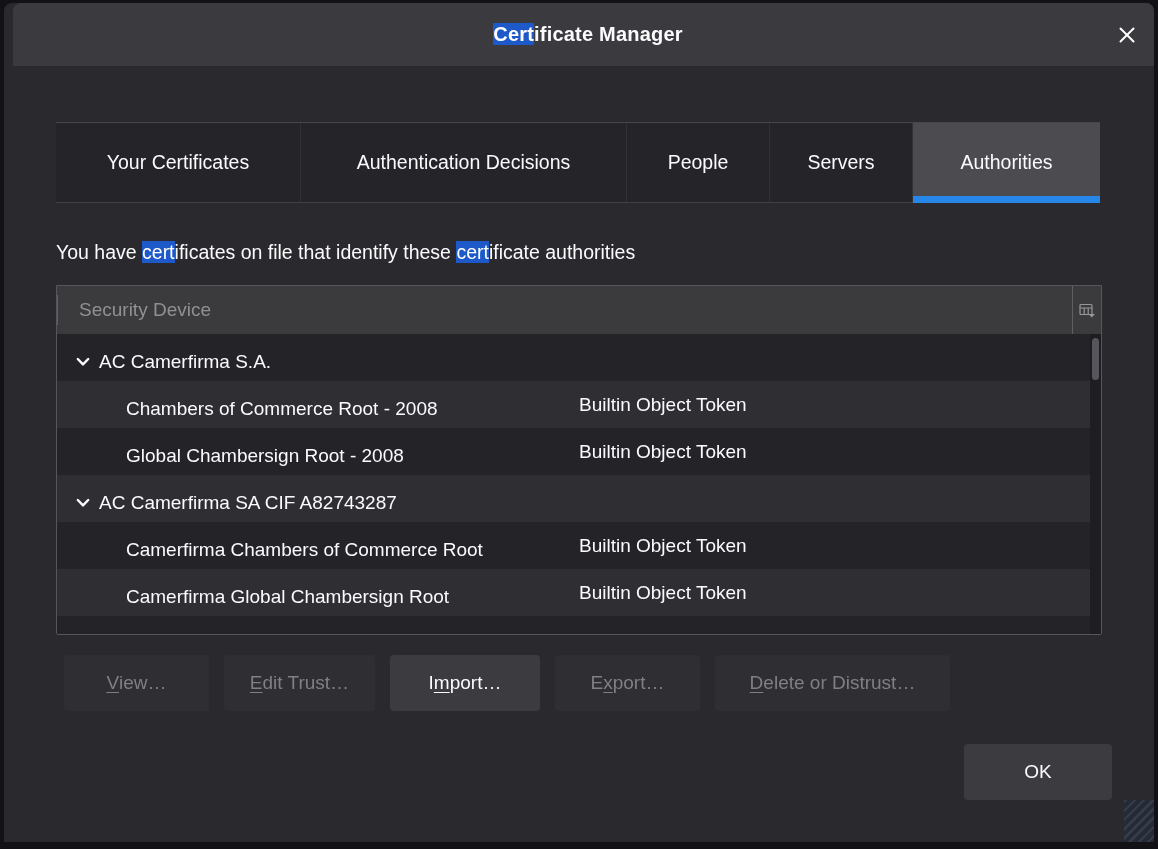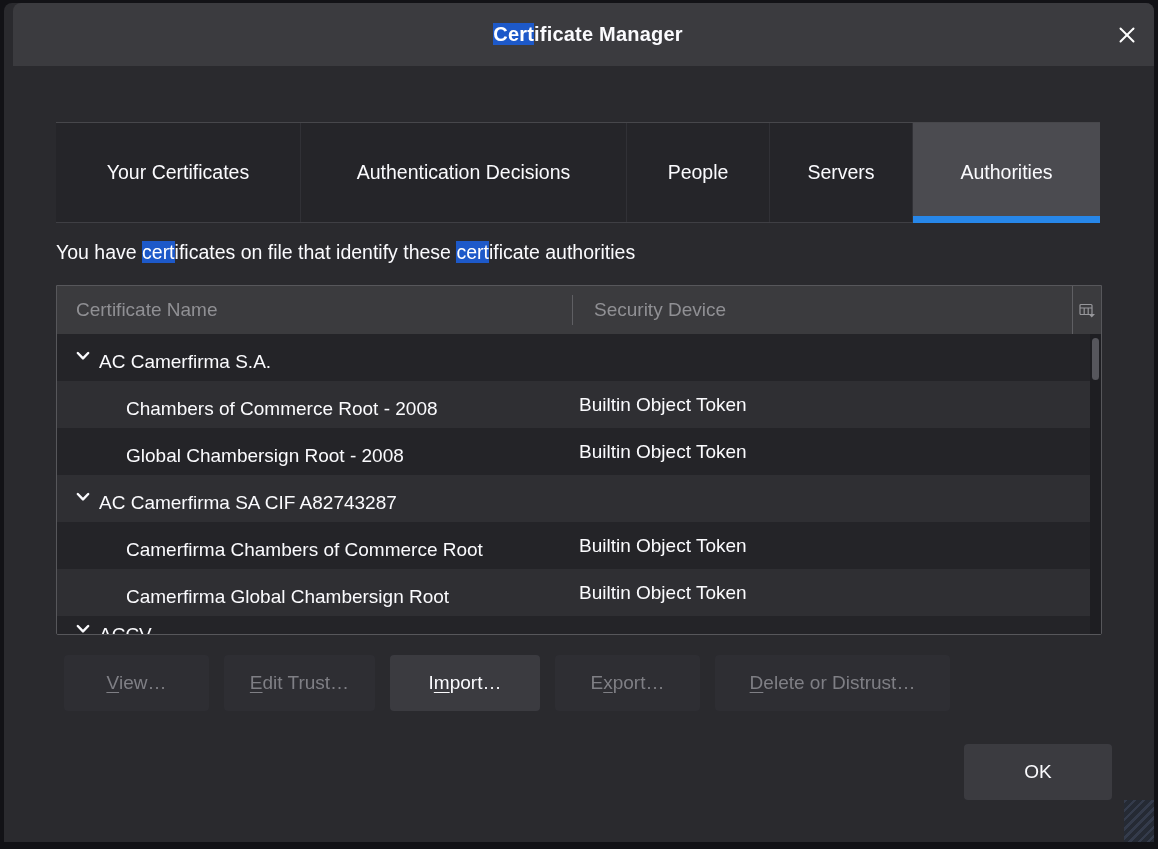--- a/index.html
+++ b/index.html
@@ -30,7 +30,7 @@
   }
   
   .tabstrip {
-    position:absolute; left:52px; top:119px; width:1044px; height:101px;
+    position:absolute; left:52px; top:119px; width:1044px; height:81px;
     display:flex; background:#252529;
     border-top:1px solid #47474b; border-bottom:1px solid #3f3f44;
     box-sizing:border-box;

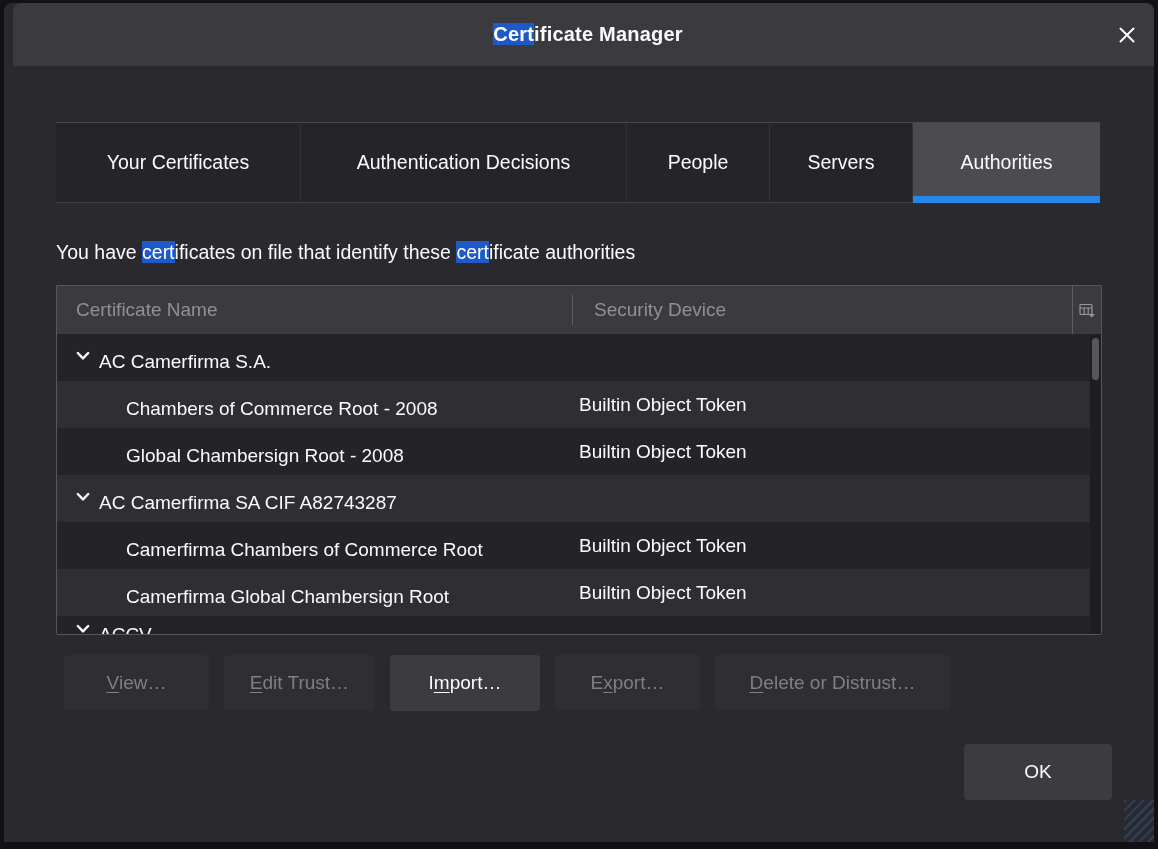--- a/index.html
+++ b/index.html
@@ -163,7 +163,6 @@
 
   <div class="table">
     <div class="thead">
-      <div class="th-name">Certificate Name</div>
       <div class="th-divider"></div>
       <div class="th-device">Security Device</div>
       <div class="th-picker">

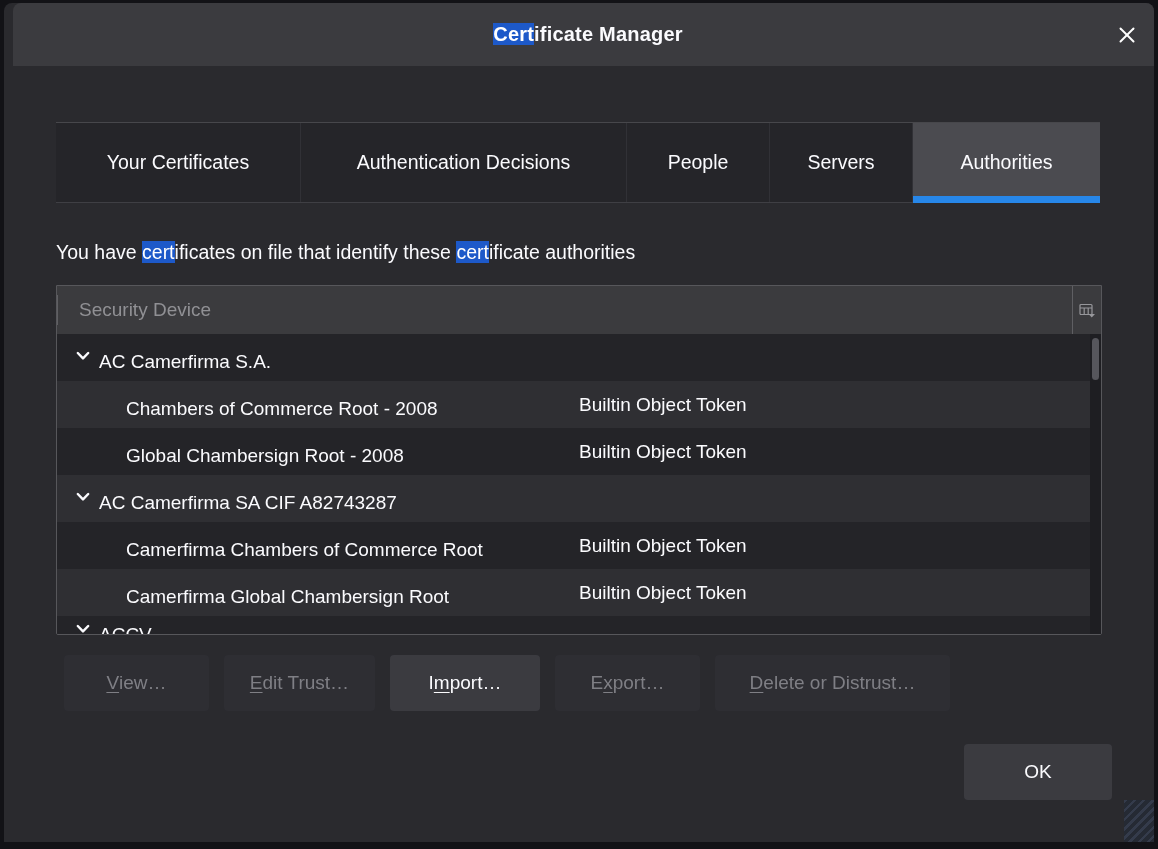--- a/index.html
+++ b/index.html
@@ -81,7 +81,7 @@
   }
   .row:nth-child(odd)  { background:#242428; }
   .row:nth-child(even) { background:#2f2f33; }
-  .cell-name { flex:0 0 522px; display:flex; align-items:flex-start; box-sizing:border-box;margin-top:8px; }
+  .cell-name { flex:0 0 522px; display:flex; align-items:center; box-sizing:border-box;margin-top:8px; }
   .row.group .cell-name { padding-left:19px; }
   .row.group .chev { display:flex; align-items:center; margin-right:9px; }
   .row.leaf .cell-name { padding-left:69px; }

